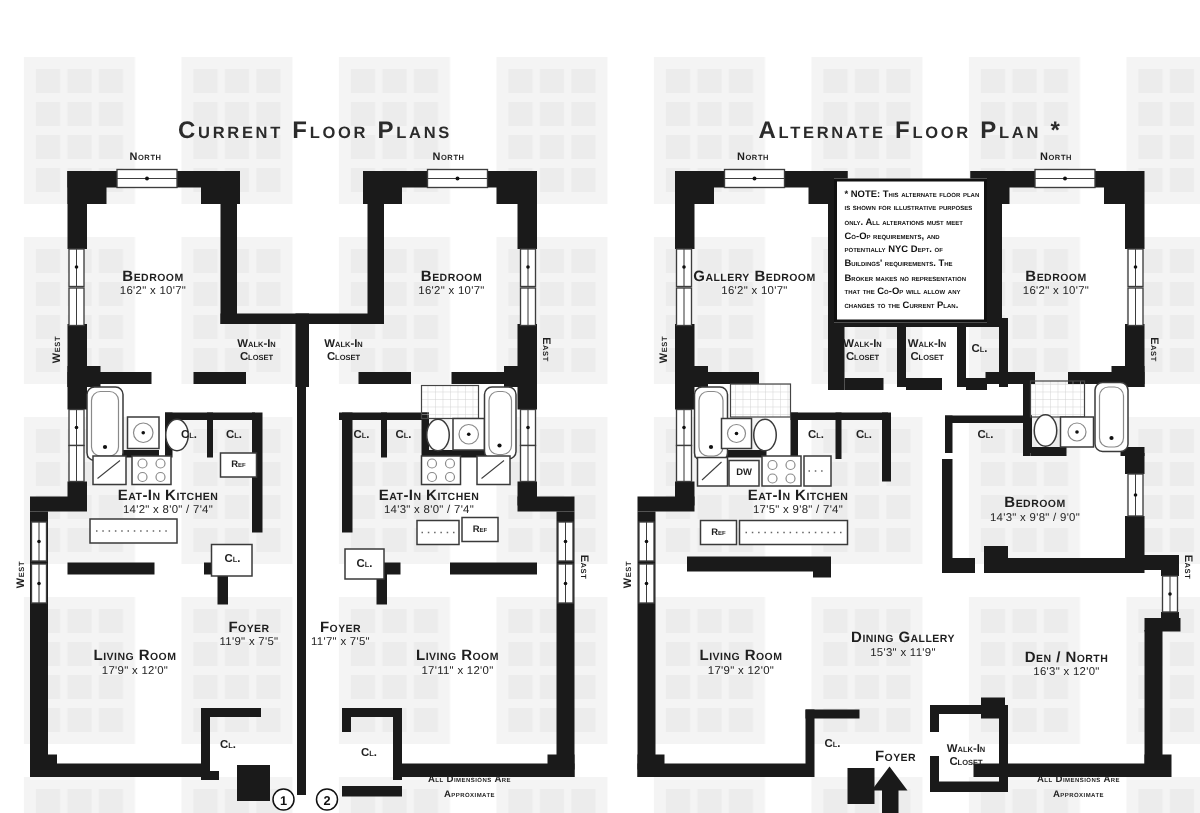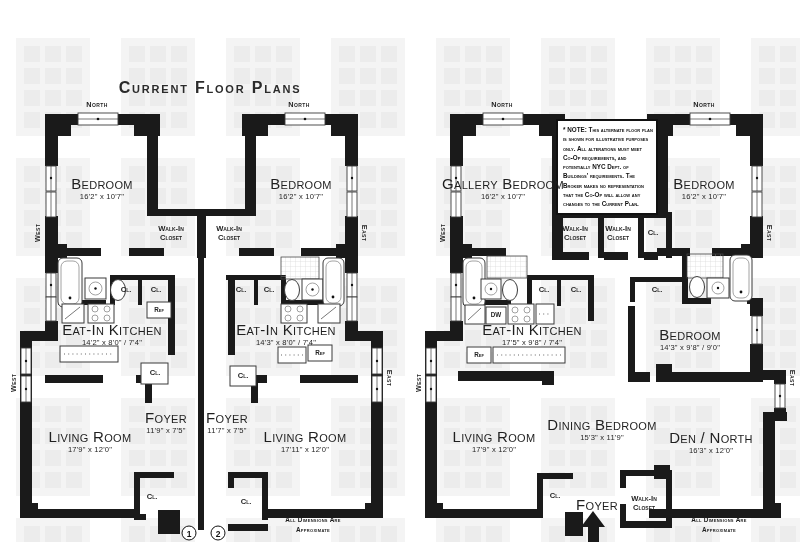--- a/index.html
+++ b/index.html
@@ -514,6 +514,7 @@
     </div>
   <div class="lbl disc" style="left:313px;top:499px">All Dimensions Are Approximate</div>
 
+  <div class="lbl title" style="left:607px;top:62px">Alternate Floor Plan *</div>
   <div class="note-box">* NOTE: This alternate floor plan is shown for illustrative purposes only. All alterations must meet Co-Op requirements, and potentially NYC Dept. of Buildings' requirements. The Broker makes no representation that the Co-Op will allow any changes to the Current Plan.</div>
   <div class="lbl compass" style="left:502px;top:79px">North</div>
   <div class="lbl compass" style="left:704px;top:79px">North</div>

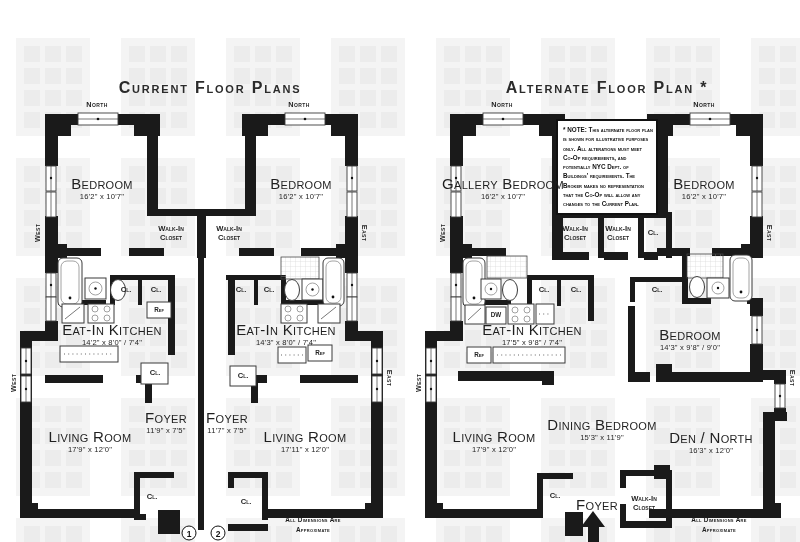--- a/index.html
+++ b/index.html
@@ -9,7 +9,7 @@
   #plan-layer{z-index:1;}
   .lbl{position:absolute;transform:translate(-50%,-50%);font-family:"Liberation Sans",sans-serif;color:#1f1f1f;text-align:center;white-space:nowrap;line-height:1.12;z-index:3;}
   .title{font-size:16px;font-weight:700;font-variant:small-caps;letter-spacing:1.8px;color:#2b2b2b;}
-  .room-name{font-size:15px;font-weight:400;font-variant:small-caps;letter-spacing:.3px;}
+  .room-name{font-size:10px;font-weight:700;font-variant:small-caps;letter-spacing:.3px;}
   .room-dims{font-size:7.6px;letter-spacing:.2px;}
   .sm{font-size:7.6px;font-weight:700;font-variant:small-caps;}
   .xs{font-size:6.3px;font-weight:700;font-variant:small-caps;}

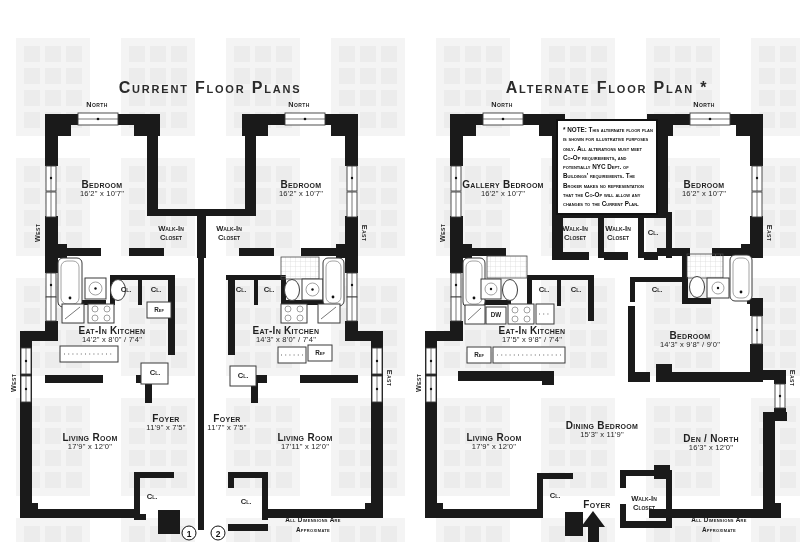--- a/index.html
+++ b/index.html
@@ -552,7 +552,7 @@
     <div class="room-dims">17'9" x 12'0"</div>
   </div>
   <div class="lbl" style="left:602px;top:404px">
-    <div class="room-name">Dining Bedroom</div>
+    <div class="room-name">Dining Gallery</div>
     <div class="room-dims">15'3" x 11'9"</div>
   </div>
   <div class="lbl" style="left:711px;top:417px">

